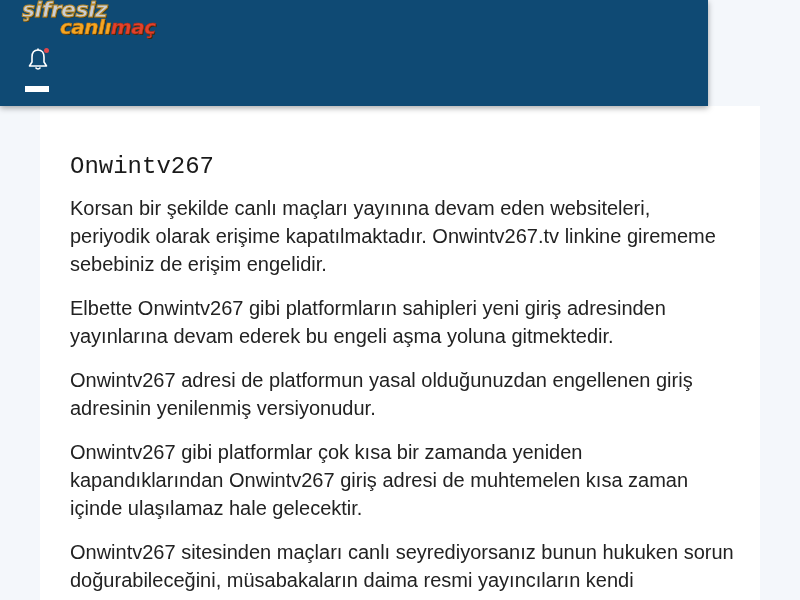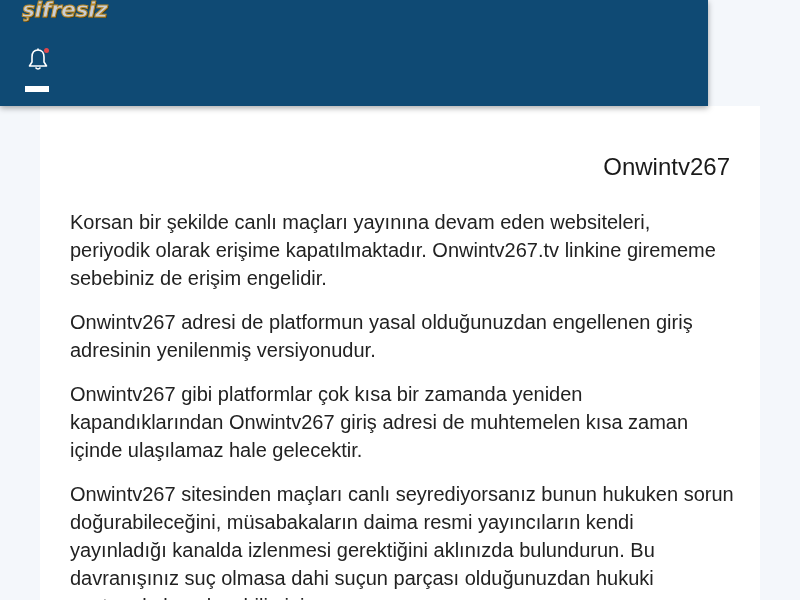--- a/index.html
+++ b/index.html
@@ -114,6 +114,7 @@
 <div class="header">
   <div class="logo">
     <span class="logo-top">şifresiz</span>
+    <span class="logo-bottom"><span class="logo-canli">canlı</span><span class="logo-mac">maç</span></span>
   </div>
 
   <div class="bell-btn">

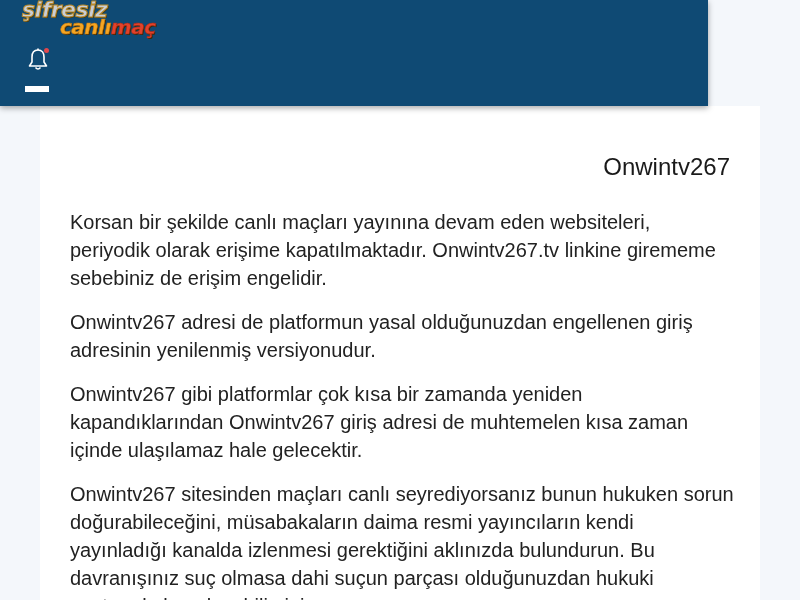--- a/index.html
+++ b/index.html
@@ -92,13 +92,12 @@
       z-index: 1;
     }
     .title {
-      font-family: Liberation Sans, sans-serif;
+      font-family: Liberation Mono, monospace;
       font-weight: normal;
       font-size: 24px;
       color: #1a1a1a;
       line-height: 28px;
-      margin-bottom: 27px;
-      text-align: right;
+      margin-bottom: 13px;
     }
     .para {
       font-size: 20px;

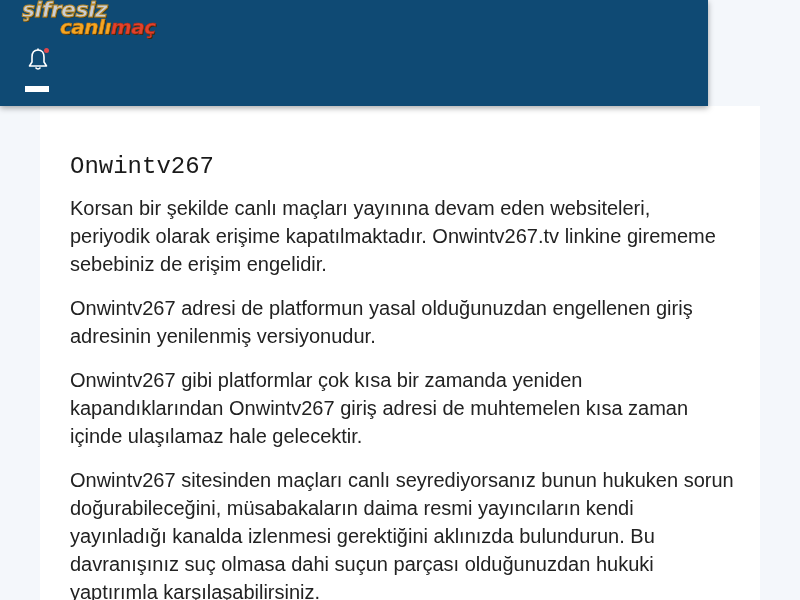--- a/index.html
+++ b/index.html
@@ -133,6 +133,7 @@
 <div class="card">
   <h1 class="title">Onwintv267</h1>
   <p class="para">Korsan bir şekilde canlı maçları yayınına devam eden websiteleri, periyodik olarak erişime kapatılmaktadır. Onwintv267.tv linkine girememe sebebiniz de erişim engelidir.</p>
+  <p class="para">Elbette Onwintv267 gibi platformların sahipleri yeni giriş adresinden yayınlarına devam ederek bu engeli aşma yoluna gitmektedir.</p>
   <p class="para">Onwintv267 adresi de platformun yasal olduğunuzdan engellenen giriş adresinin yenilenmiş versiyonudur.</p>
   <p class="para">Onwintv267 gibi platformlar çok kısa bir zamanda yeniden kapandıklarından Onwintv267 giriş adresi de muhtemelen kısa zaman içinde ulaşılamaz hale gelecektir.</p>
   <p class="para">Onwintv267 sitesinden maçları canlı seyrediyorsanız bunun hukuken sorun doğurabileceğini, müsabakaların daima resmi yayıncıların kendi yayınladığı kanalda izlenmesi gerektiğini aklınızda bulundurun. Bu davranışınız suç olmasa dahi suçun parçası olduğunuzdan hukuki yaptırımla karşılaşabilirsiniz.</p>

